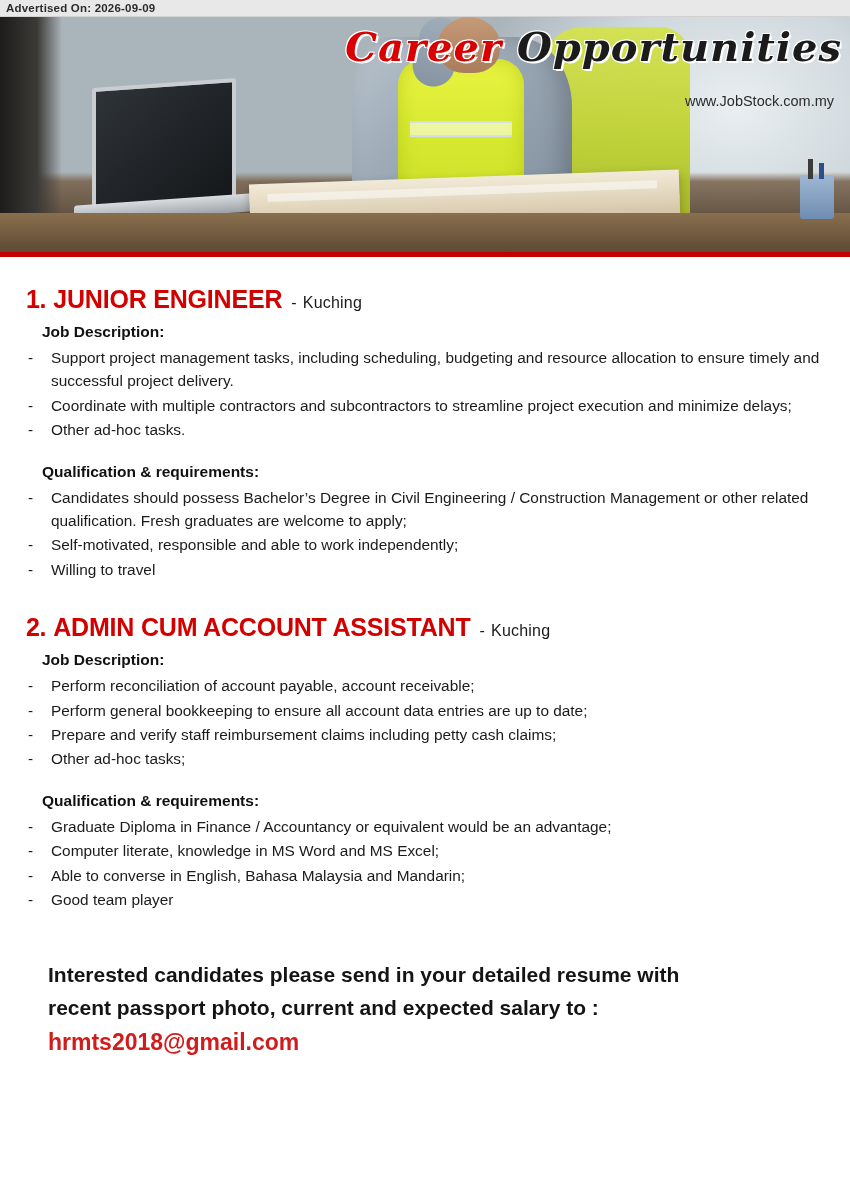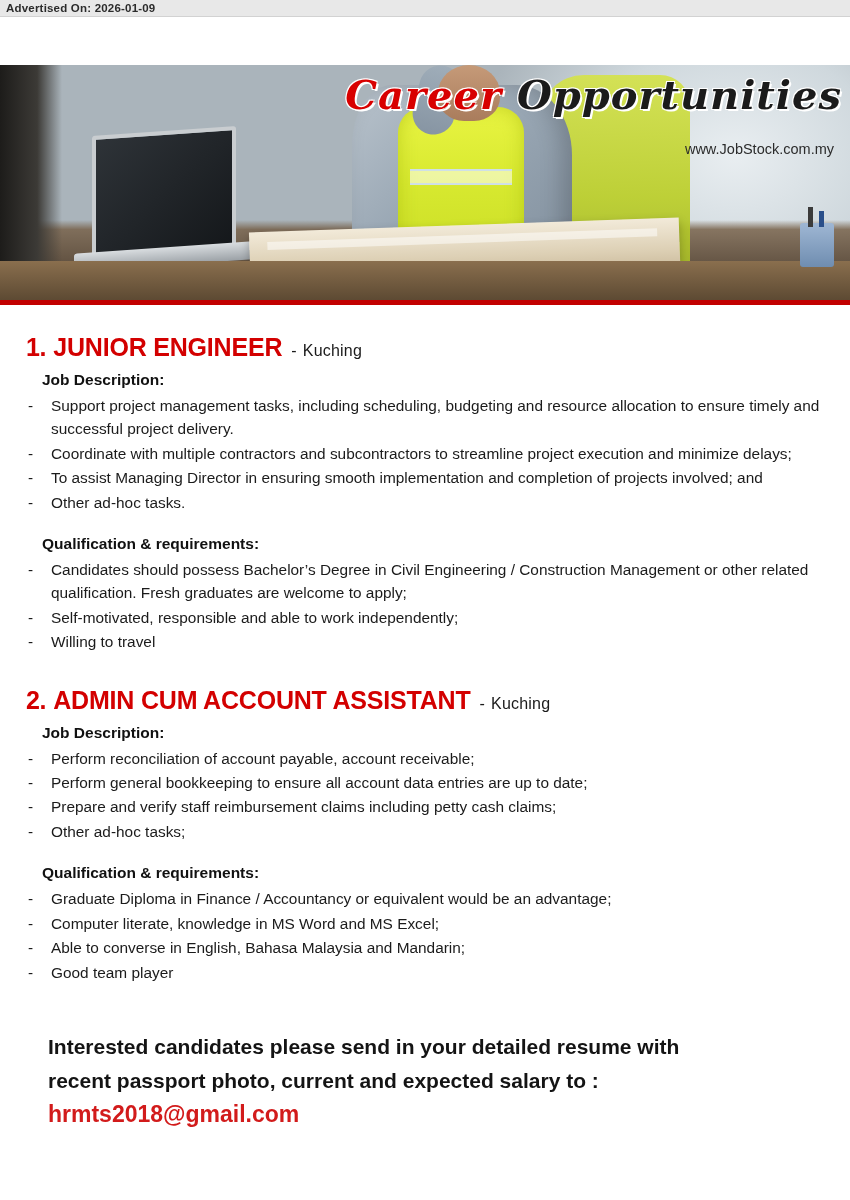--- a/index.html
+++ b/index.html
@@ -307,7 +307,7 @@
 <body>
 
 <div class="ad-bar">
-  <span class="ad-text">Advertised On: 2026-01-09</span>
+  <span class="ad-text">Advertised On: 2026-09-09</span>
 </div>
 
 <div class="banner">

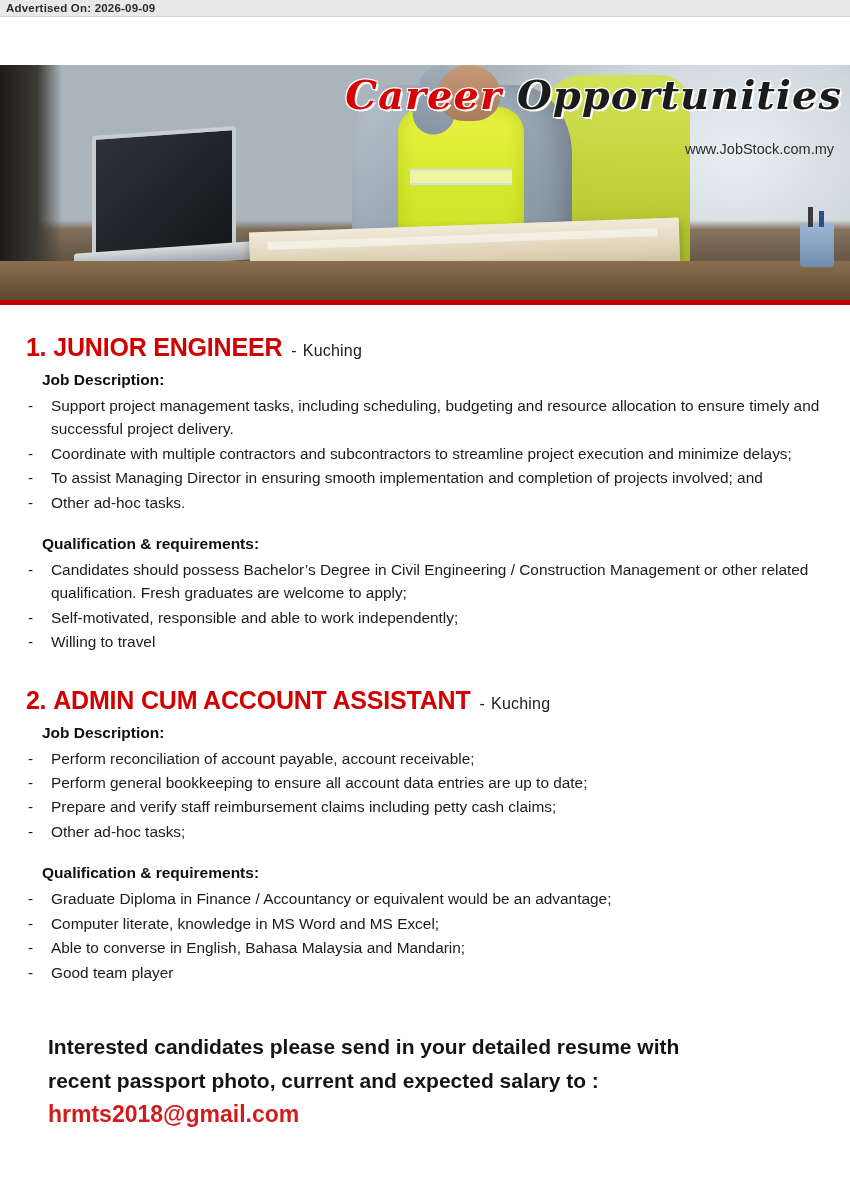--- a/index.html
+++ b/index.html
@@ -40,7 +40,6 @@
     overflow: hidden;
     border-bottom: 5px solid #c20000;
     background: #cfd3d0;
-    margin-top: 48px;
   }
   
   .photo {

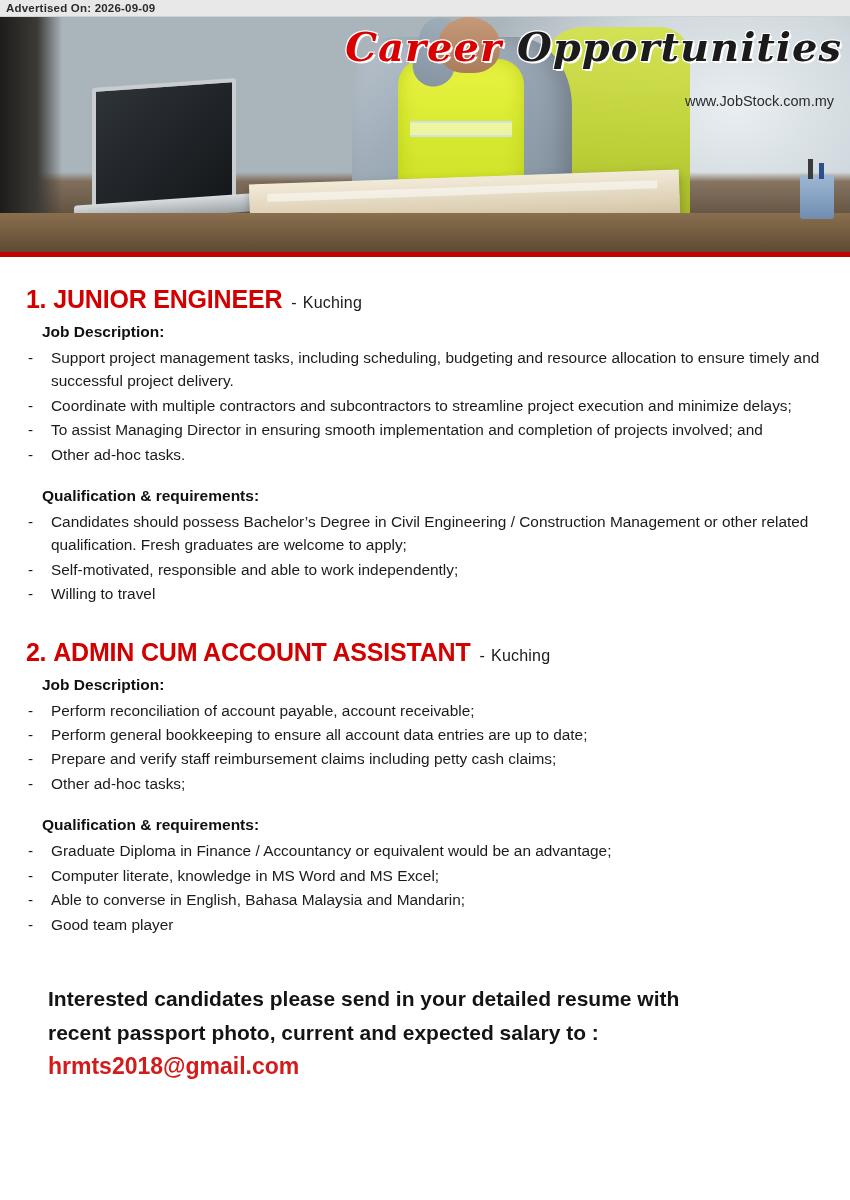--- a/index.html
+++ b/index.html
@@ -343,7 +343,6 @@
     <ul class="bullets">
       <li>Support project management tasks, including scheduling, budgeting and resource allocation to ensure timely and successful project delivery.</li>
       <li>Coordinate with multiple contractors and subcontractors to streamline project execution and minimize delays;</li>
-      <li>To assist Managing Director in ensuring smooth implementation and completion of projects involved; and</li>
       <li>Other ad-hoc tasks.</li>
     </ul>
     <div class="gap-sm"></div>

